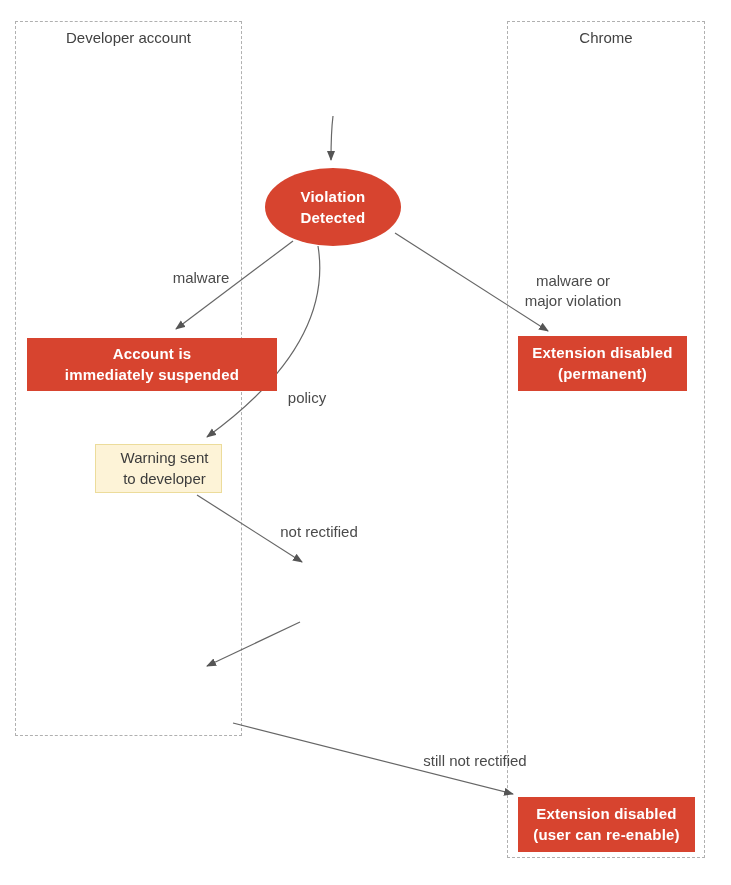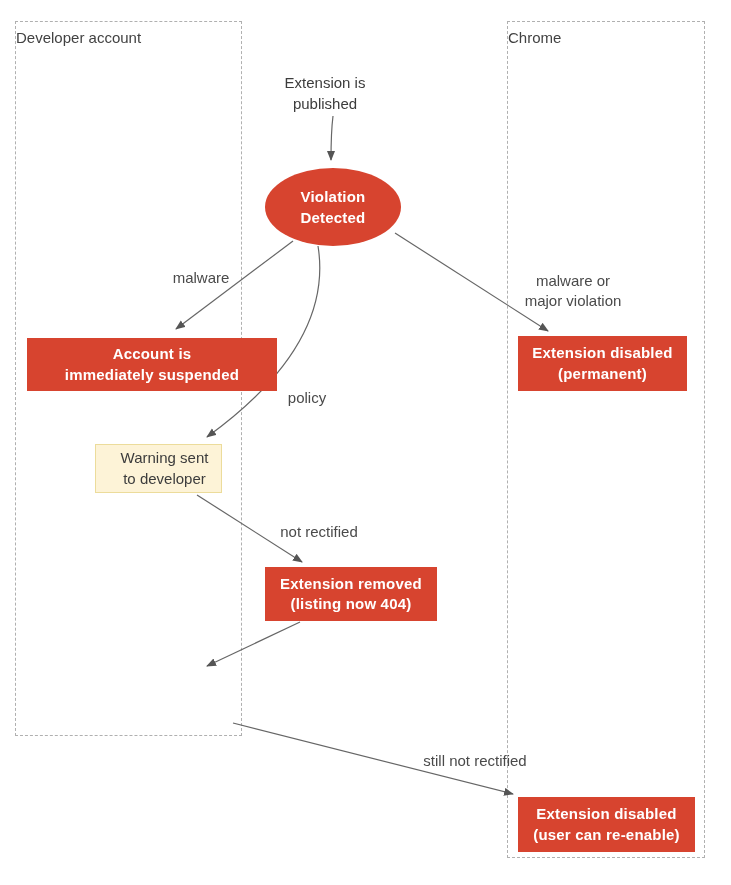--- a/index.html
+++ b/index.html
@@ -14,7 +14,7 @@
     background:transparent;
   }
   .lane-title{
-    padding-top:7px;text-align:left;font-size:15px;color:#424242;
+    padding-top:7px;text-align:center;font-size:15px;color:#424242;
     white-space:pre-line;
   }
   .edges{position:absolute;left:0;top:0;pointer-events:none;}

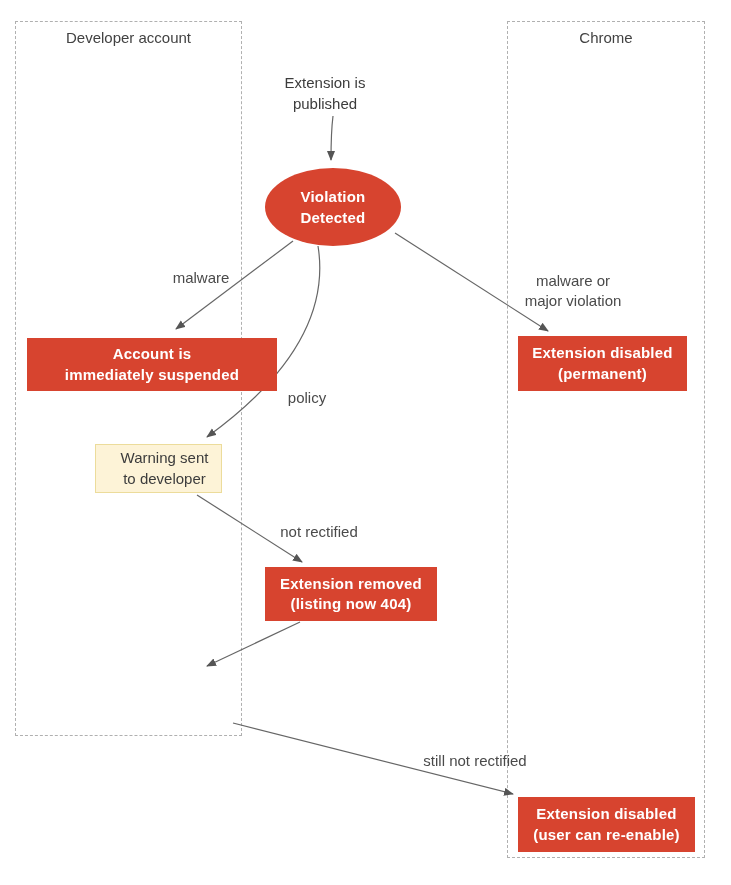--- a/index.html
+++ b/index.html
@@ -71,8 +71,6 @@
     <path d="M233,723 L513,794" fill="none" stroke="#666666" stroke-width="1.2" marker-end="url(#ah)"></path>
   </svg>
 
-  <div class="start-label" style="left:325px;top:72px;">Extension is
-published</div>
 
   <div class="ellipse" style="left:265px;top:168px;width:136px;height:78px;">Violation
 Detected</div>

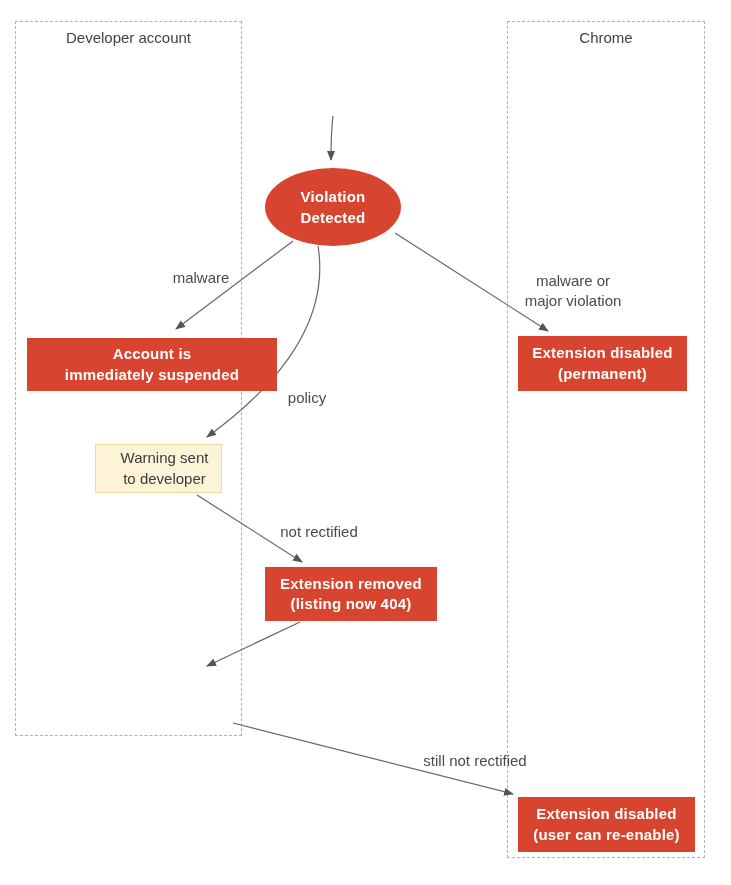--- a/index.html
+++ b/index.html
@@ -84,8 +84,6 @@
   <div class="node node-red" style="left:518px;top:336px;width:169px;height:55px;">Extension disabled
 (permanent)</div>
 
-  <div class="node node-red" style="left:265px;top:567px;width:172px;height:54px;">Extension removed
-(listing now 404)</div>
 
 
   <div class="node node-red" style="left:518px;top:797px;width:177px;height:55px;">Extension disabled

